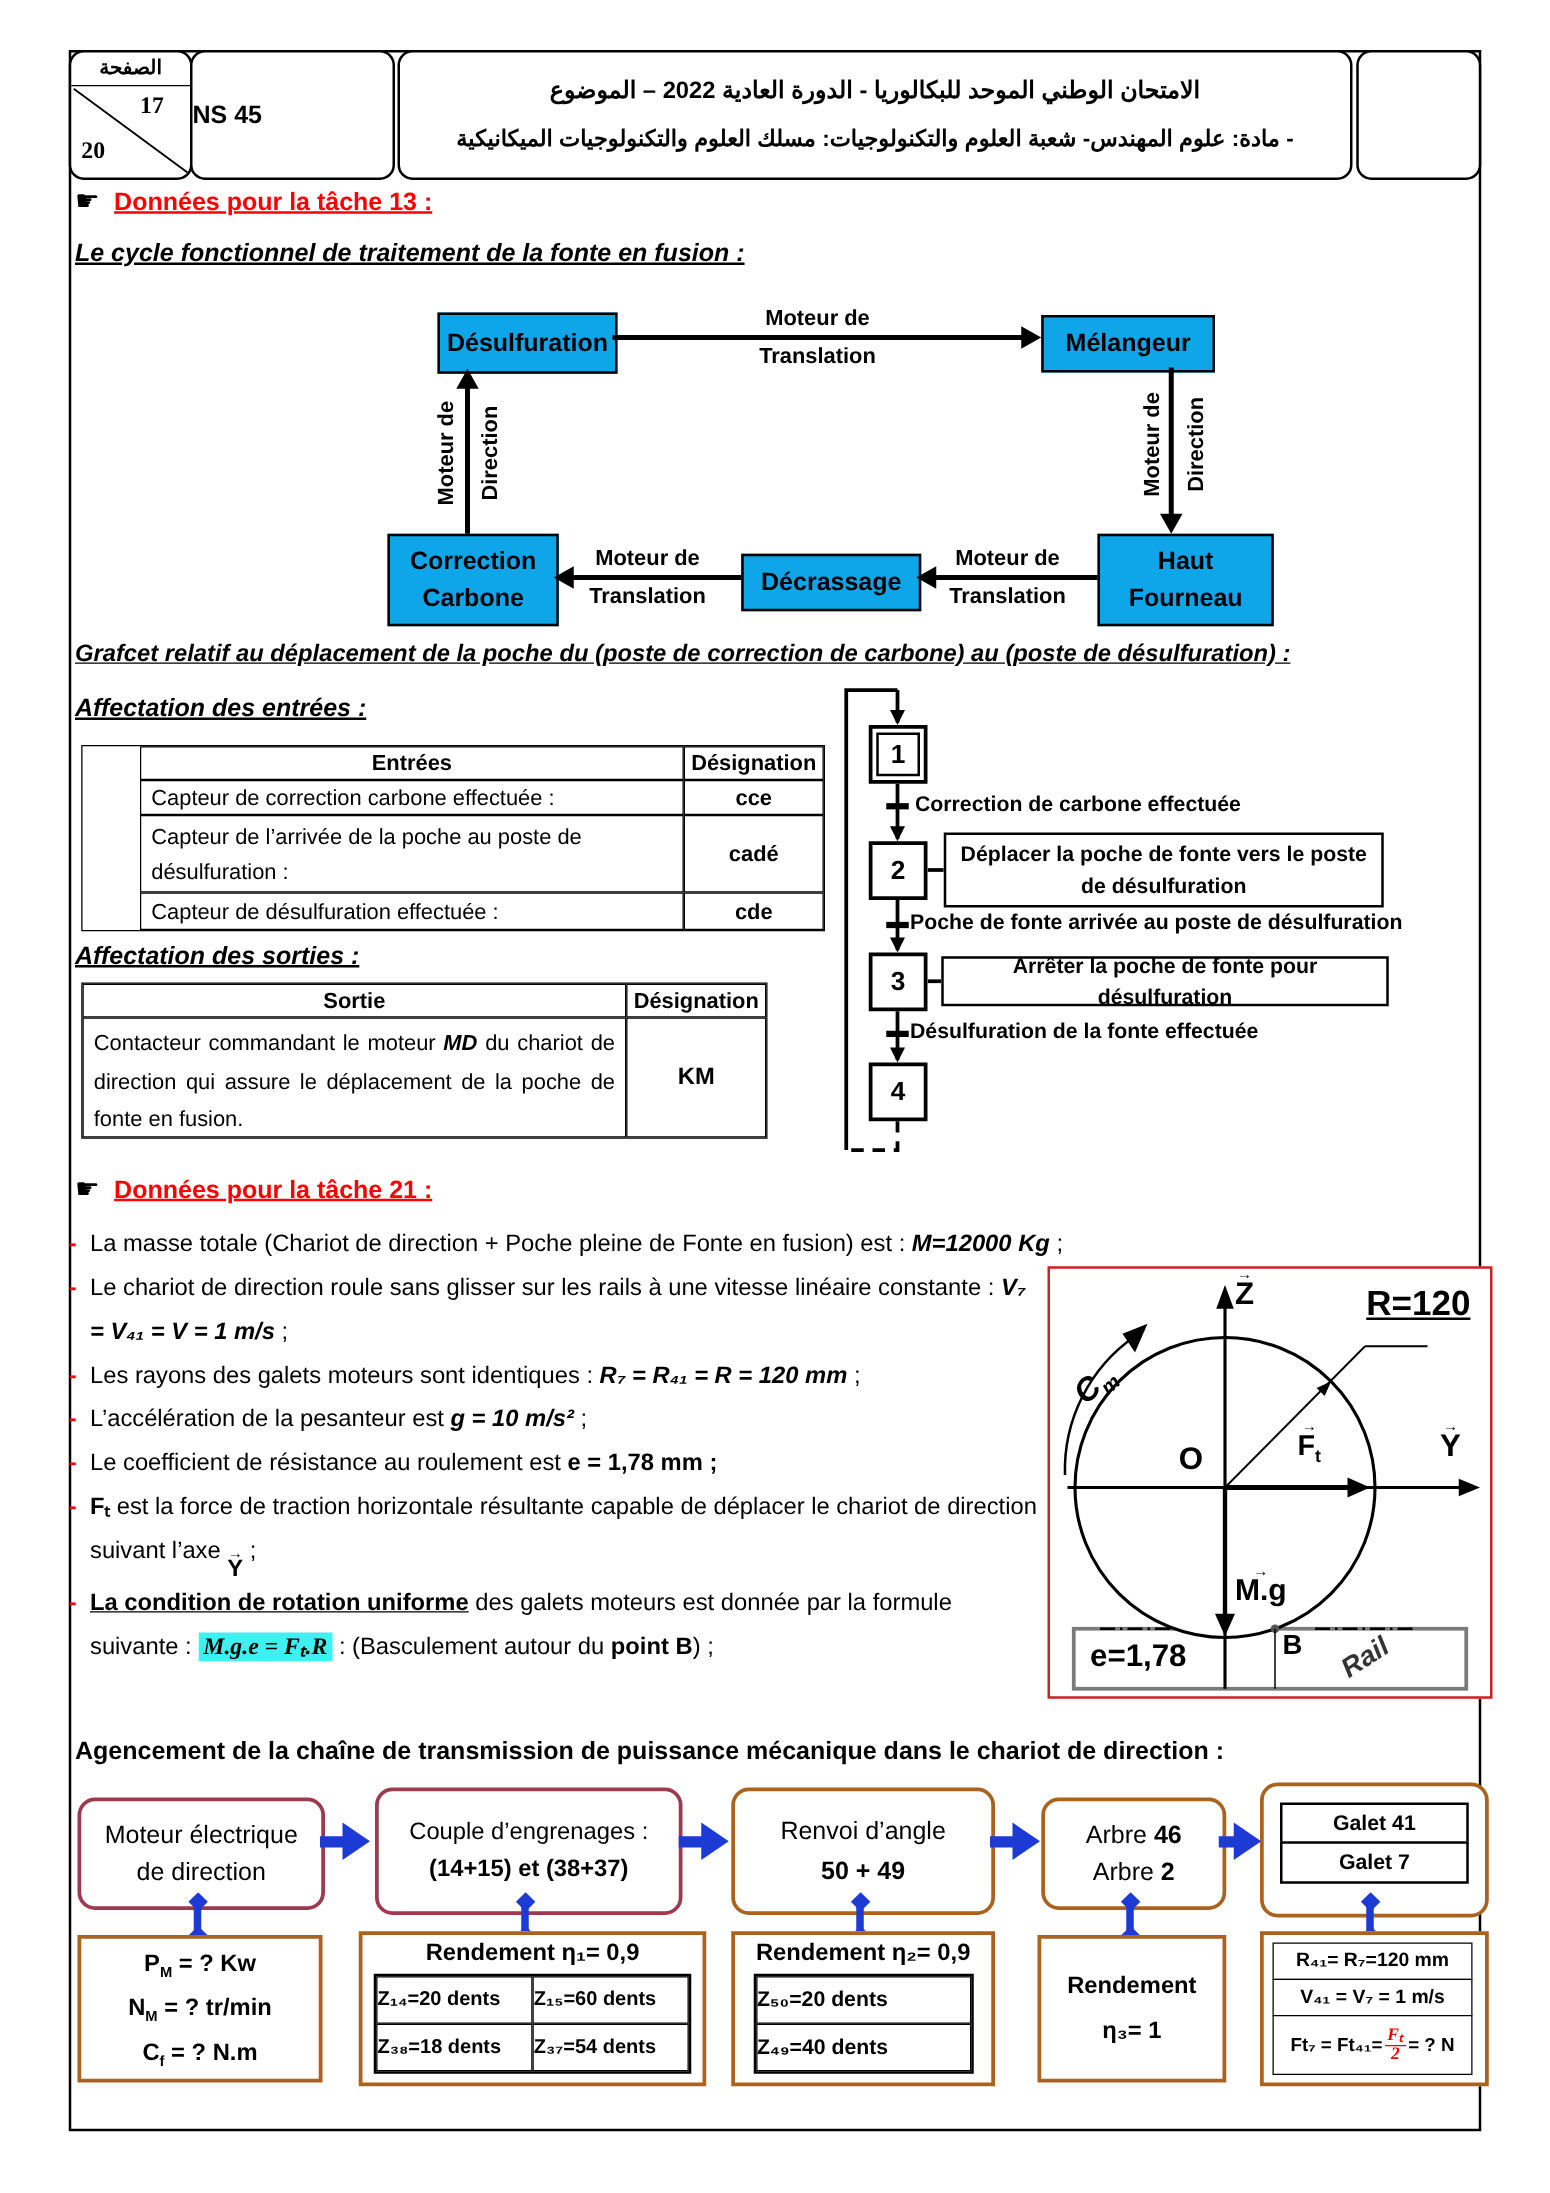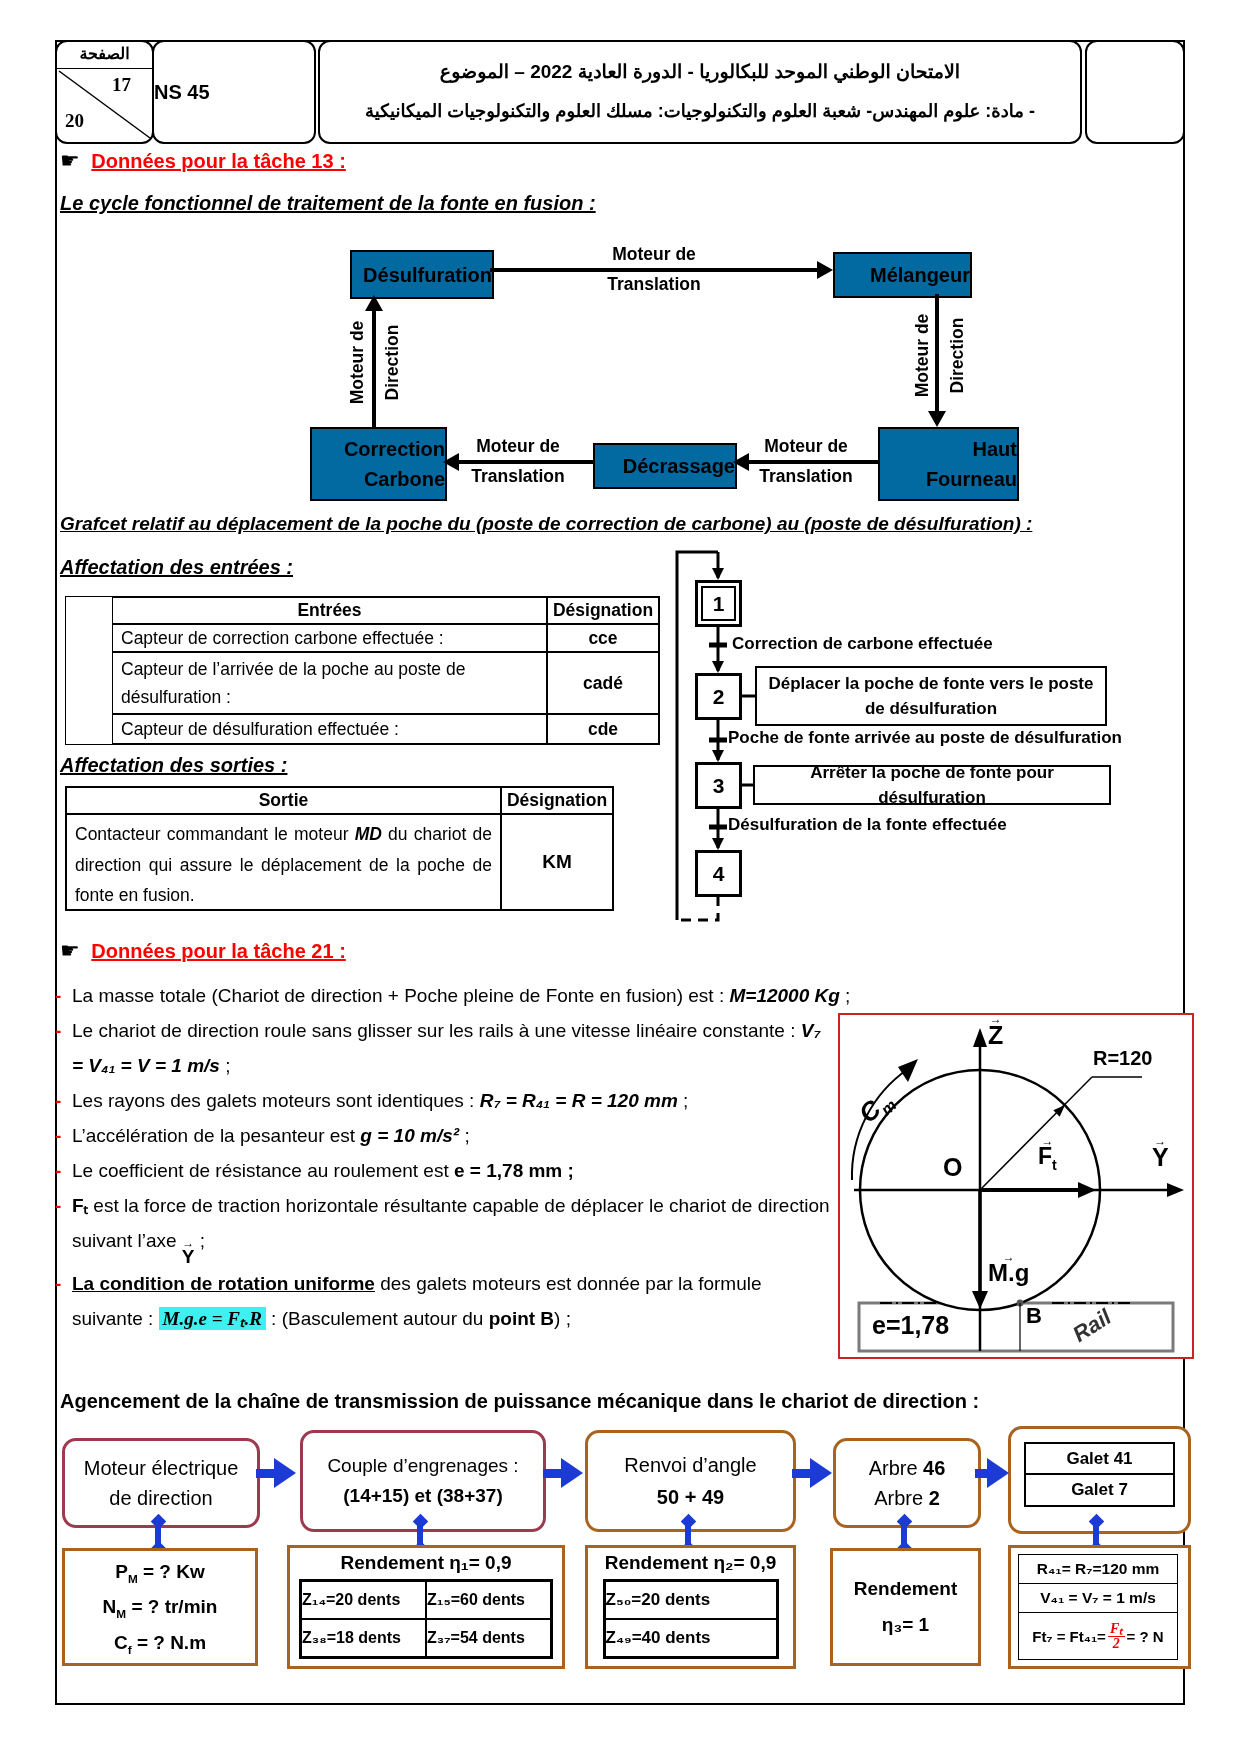--- a/index.html
+++ b/index.html
@@ -13,8 +13,8 @@
   .bi{font-weight:bold;font-style:italic;}
   .red-head{color:#f00;font-weight:bold;font-size:20px;text-decoration:underline;}
   .sec-head{font-weight:bold;font-style:italic;font-size:20px;text-decoration:underline;}
-  .cyc-box{position:absolute;border:2px solid #000;background:#0369a1;font-weight:bold;font-size:20px;
-           display:flex;flex-direction:column;align-items:flex-end;justify-content:center;line-height:1.5;}
+  .cyc-box{position:absolute;border:2px solid #000;background:#0ea5e9;font-weight:bold;font-size:20px;
+           display:flex;flex-direction:column;align-items:center;justify-content:center;line-height:1.5;}
   .lbl{position:absolute;font-weight:bold;font-size:17.5px;text-align:center;}
   .rot{transform:rotate(-90deg);transform-origin:center;white-space:nowrap;}
   .hline{position:absolute;background:#000;height:4px;}

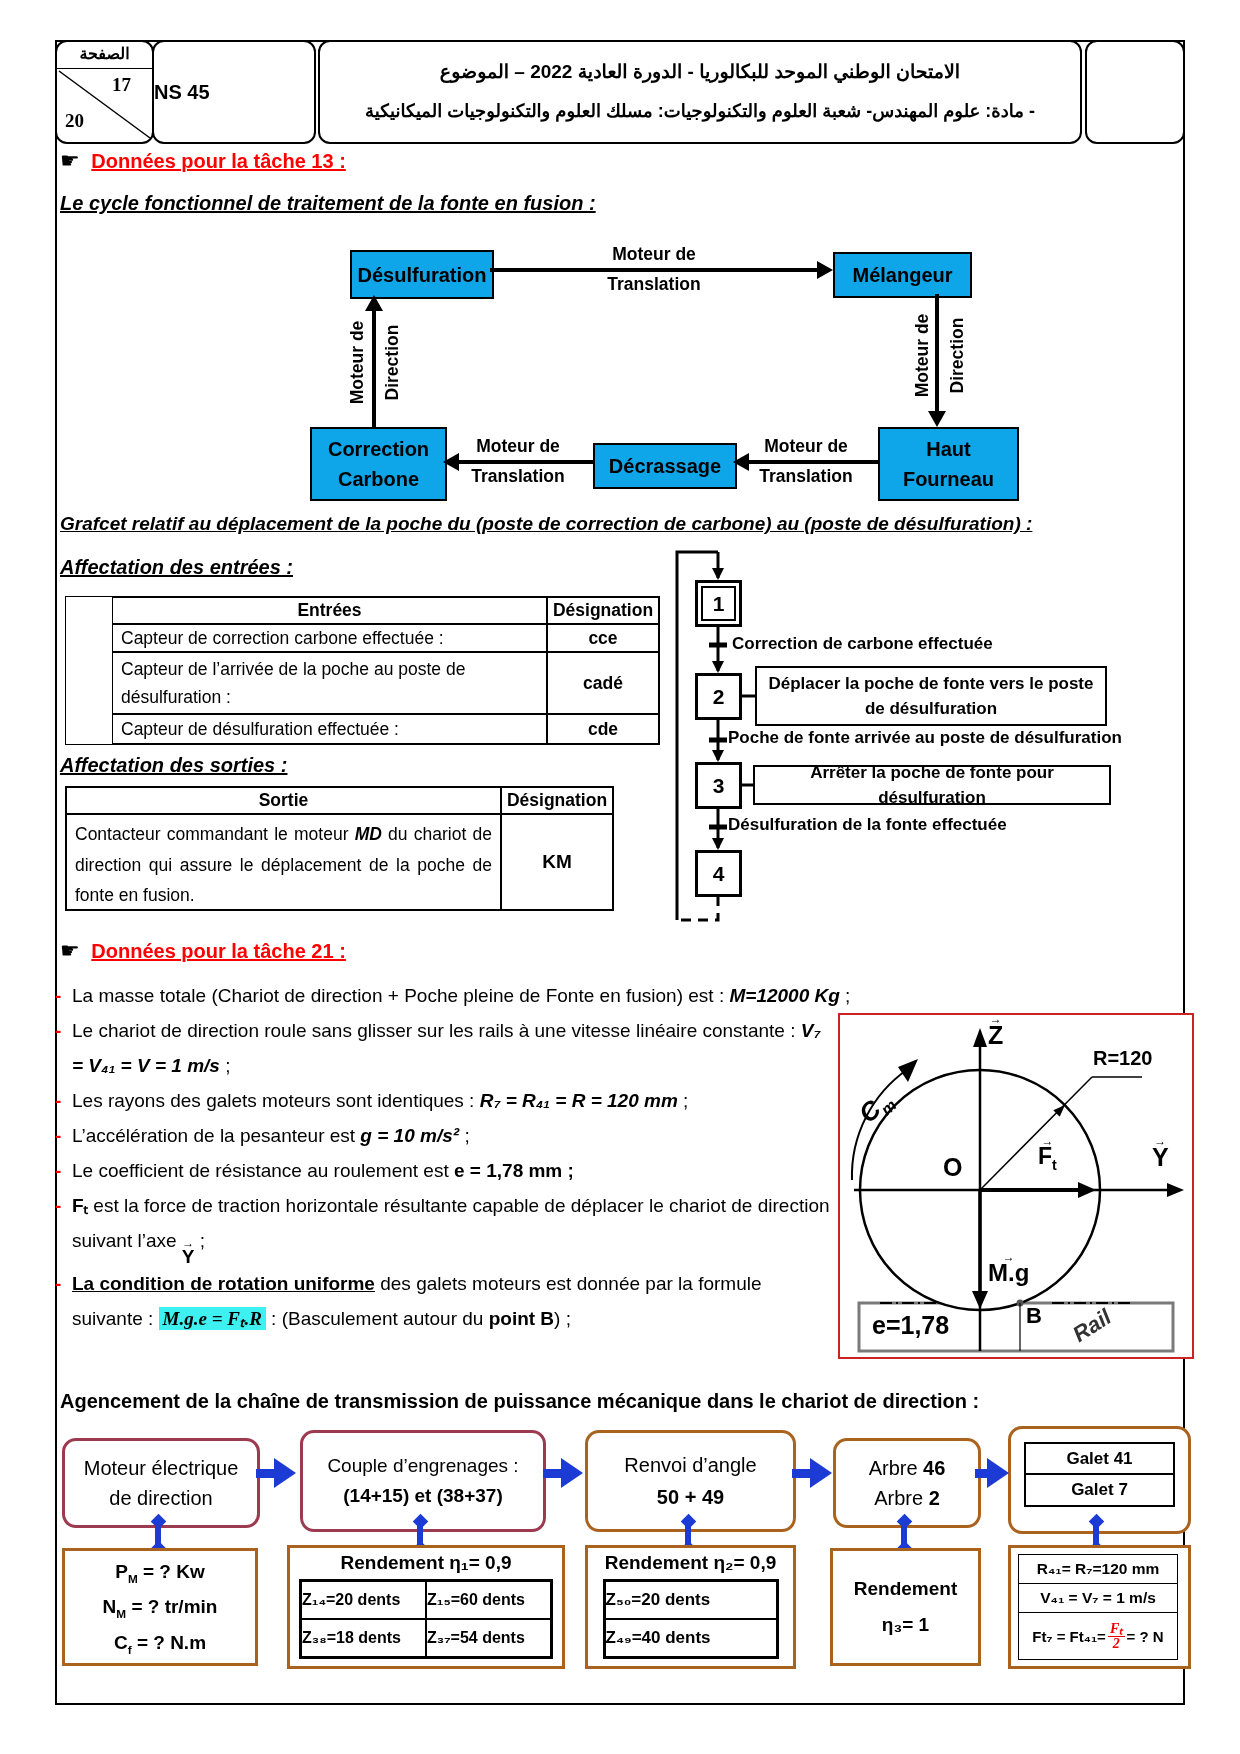--- a/index.html
+++ b/index.html
@@ -273,7 +273,7 @@
       <span class="va">→</span>
         <span>Z</span>
     </div>
-    <div class="fig-lbl" style="left:253px;top:32px;font-size:20px;">R=120</div>
+    <div class="fig-lbl" style="left:253px;top:12px;font-size:28px;text-decoration:underline;">R=120</div>
     <div class="fig-lbl" style="left:20px;top:76px;font-size:26px;font-style:italic;transform:rotate(-42deg);">
       <span>C</span><sub>m</sub>
     </div>

